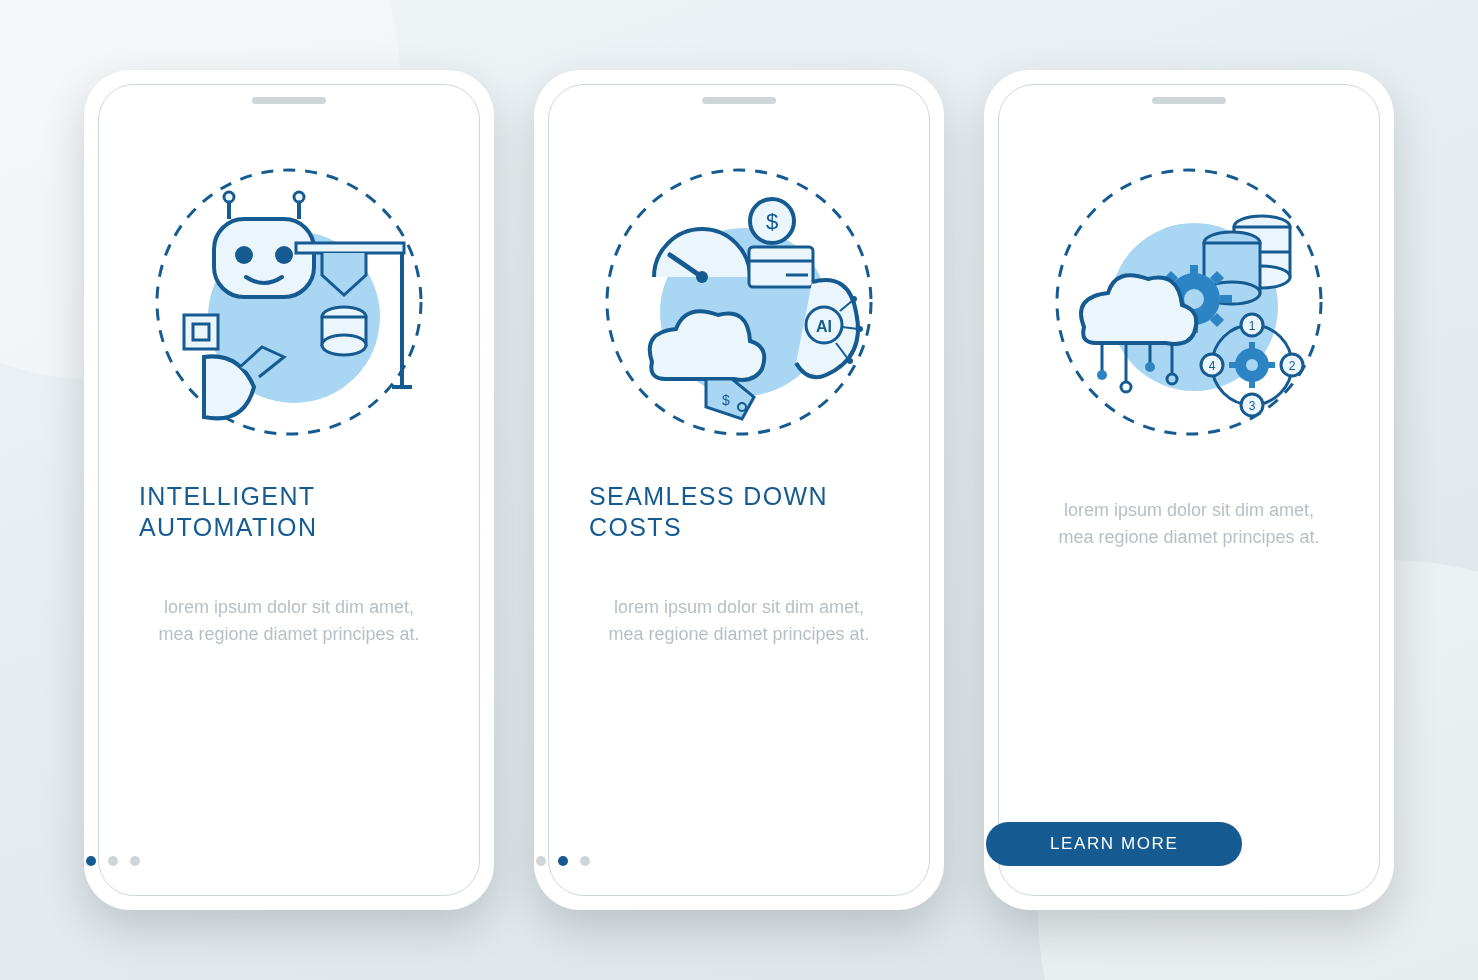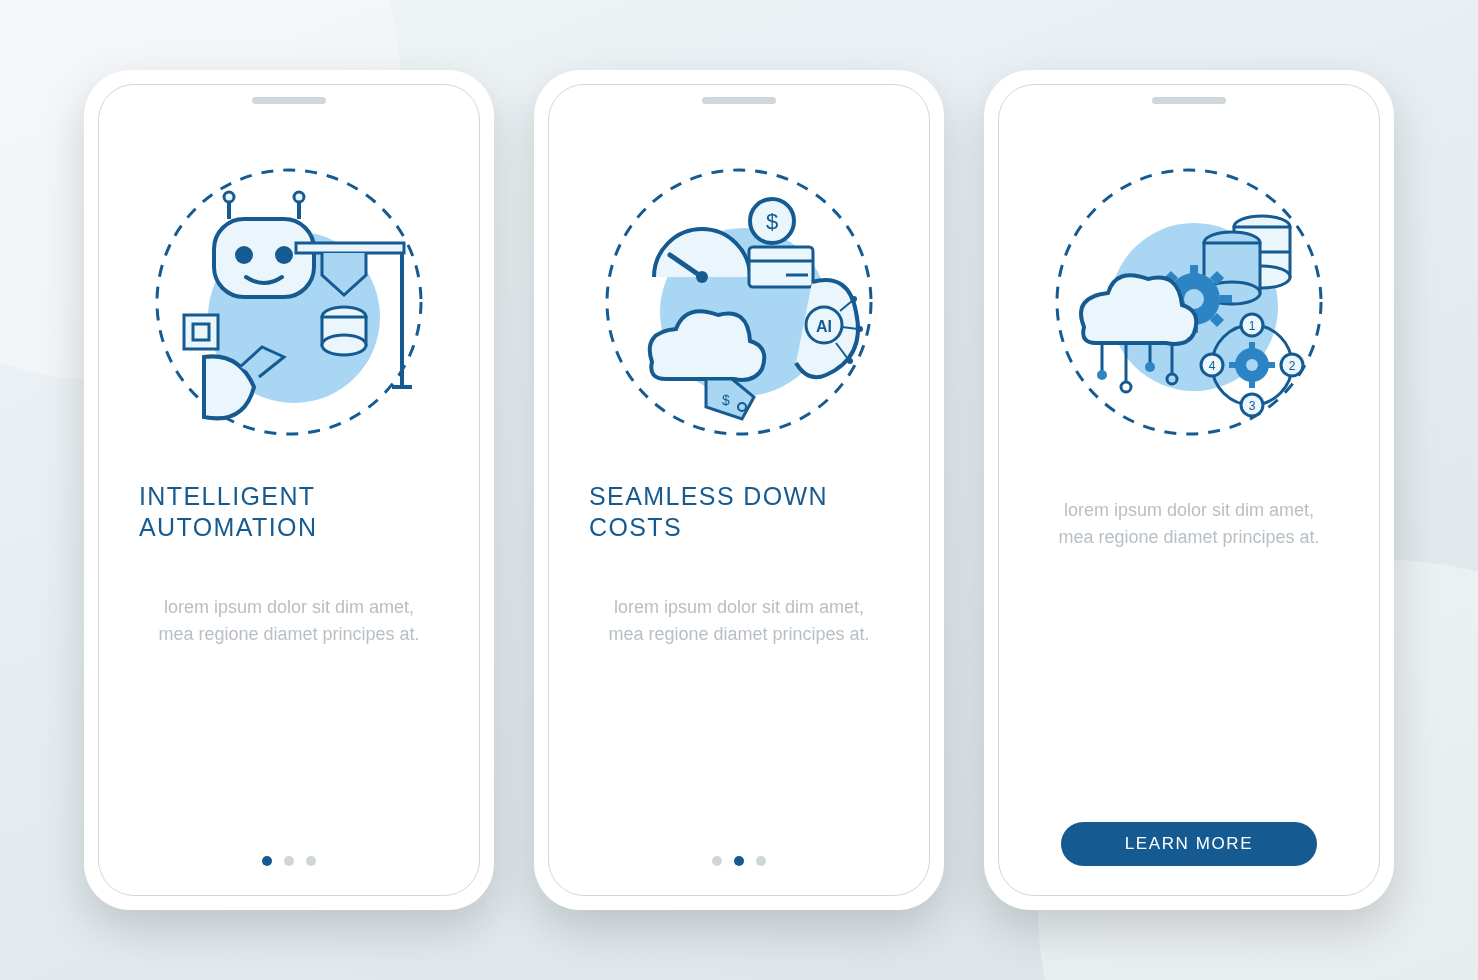--- a/index.html
+++ b/index.html
@@ -48,7 +48,7 @@
     margin-top:50px;text-align:center;color:#b7bfc5;font-size:18px;
     line-height:1.5;max-width:290px;
   }
-  .footer{position:absolute;bottom:42px;left:0;right:0;display:flex;justify-content:center;}
+  .footer{position:absolute;bottom:42px;left:0;right:0;display:flex;justify-content:flex-start;}
   .dots{display:flex;gap:12px;align-items:center;}
   .dot{width:10px;height:10px;border-radius:50%;background:#cfd6da;}
   .dot.active{background:var(--blue-dark);}

